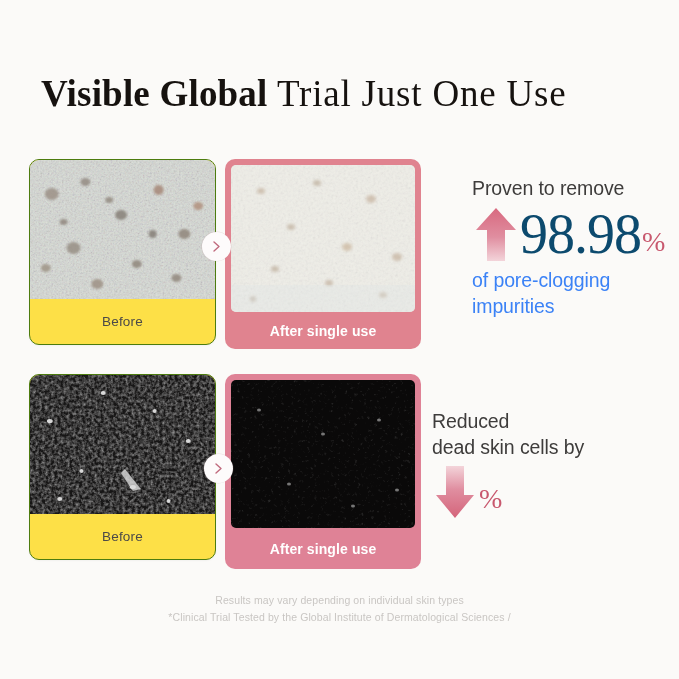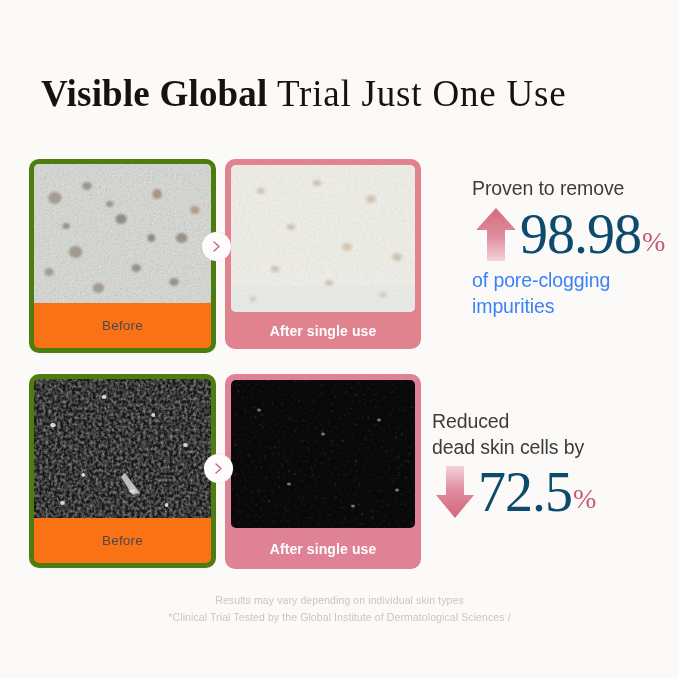--- a/index.html
+++ b/index.html
@@ -53,8 +53,8 @@
   
   .card-before {
     width: 187px;
-    background: #f97316;
-    border: 5px solid #4d7c0f;
+    background: #fde047;
+    border: 1px solid #4d7c0f;
     border-radius: 10px;
     overflow: hidden;
     box-shadow: 0 1px 2px rgba(0,0,0,0.04);

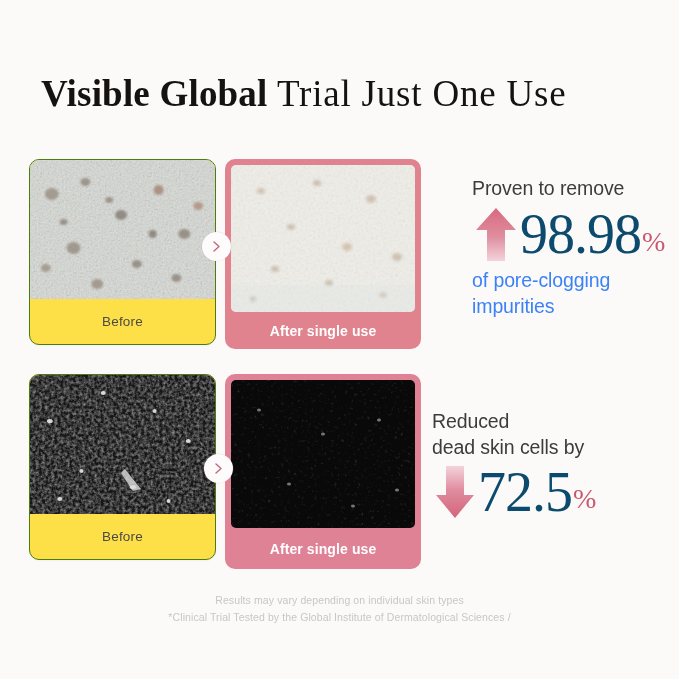--- a/index.html
+++ b/index.html
@@ -362,7 +362,6 @@
         </defs>
         <path d="M23 56 L42 33 L32 33 L32 4 L14 4 L14 33 L4 33 Z" fill="url(#downGrad)"></path>
       </svg>
-      <span class="stat-number">72.5</span>
       <span class="stat-unit">%</span>
     </div>
   </div>

